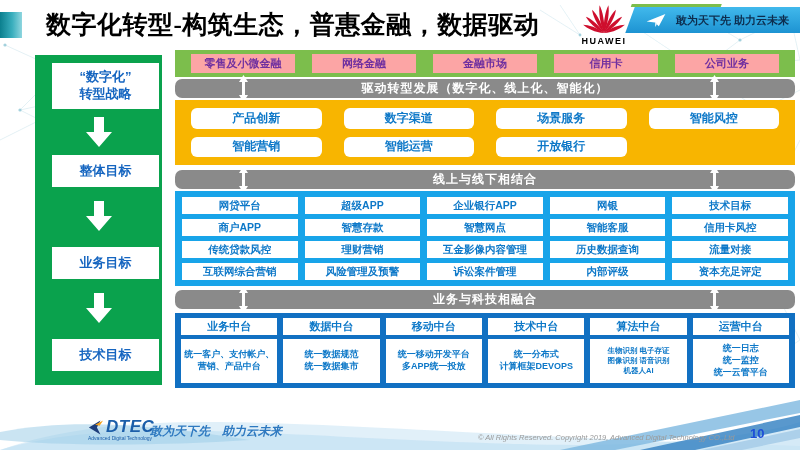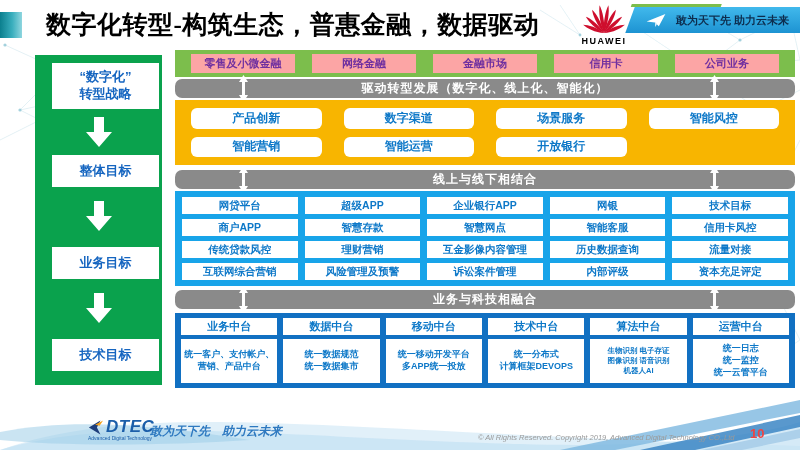--- a/index.html
+++ b/index.html
@@ -60,7 +60,7 @@
   .dtec-sub{font-size:5px;color:#1b5ea9;margin-top:-2px;white-space:nowrap;}
   .footer-slogan{position:absolute;left:150px;top:423px;font-size:12px;font-weight:bold;font-style:italic;color:#2e79c0;white-space:nowrap;}
   .copyright{position:absolute;left:478px;top:433px;font-size:7.5px;font-style:italic;color:#9a9a9a;white-space:nowrap;}
-  .page-num{position:absolute;left:750px;top:426px;font-size:13px;font-weight:bold;color:#ef4444;}
+  .page-num{position:absolute;left:750px;top:426px;font-size:13px;font-weight:bold;color:#1d4ed8;}
 </style>
 </head>
 <body>

